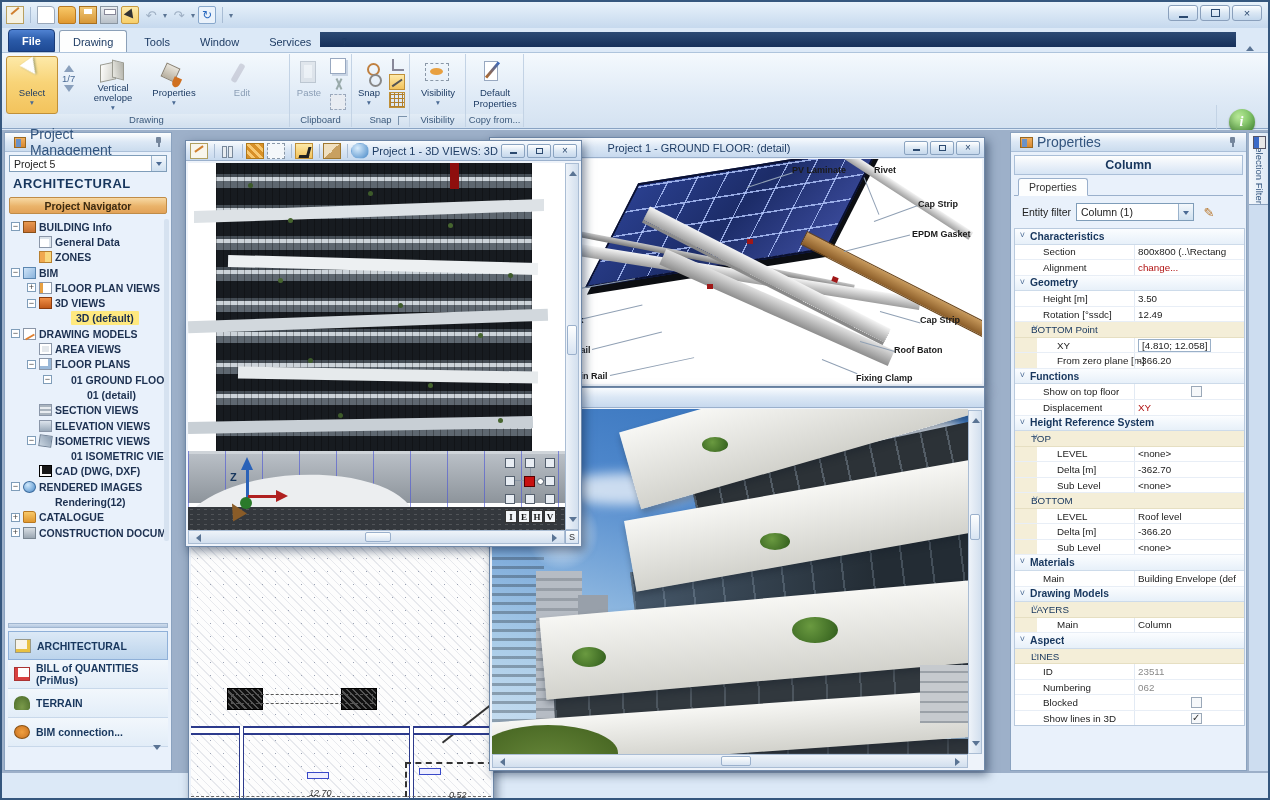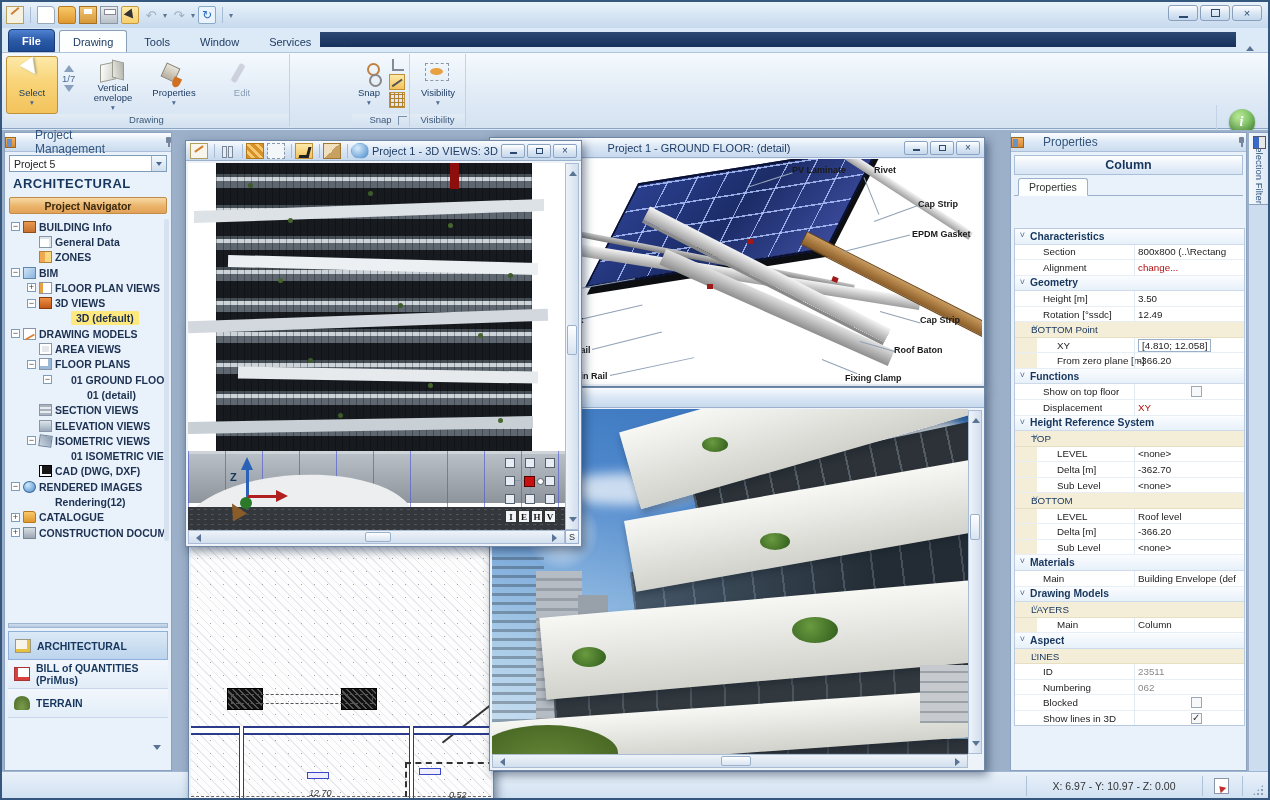--- a/index.html
+++ b/index.html
@@ -452,6 +452,20 @@
       <div class="rglabel">Drawing</div>
     </div>
 
+    <div class="rgroup" style="left:288px;width:62px">
+      <div class="bigbtn disabled" style="left:1px;width:36px">
+        <span class="bic">
+            <span class="ic-paste"></span>
+          </span>
+        <span>Paste</span>
+      </div>
+      <div class="smallcol" style="left:40px;top:4px">
+        <span class="sic16 ic-copy"></span>
+        <span class="sic16 ic-cut"></span>
+        <span class="sic16 ic-pspec"></span>
+      </div>
+      <div class="rglabel">Clipboard</div>
+    </div>
 
     <div class="rgroup" style="left:350px;width:58px">
       <div class="bigbtn" style="left:0px;width:34px">

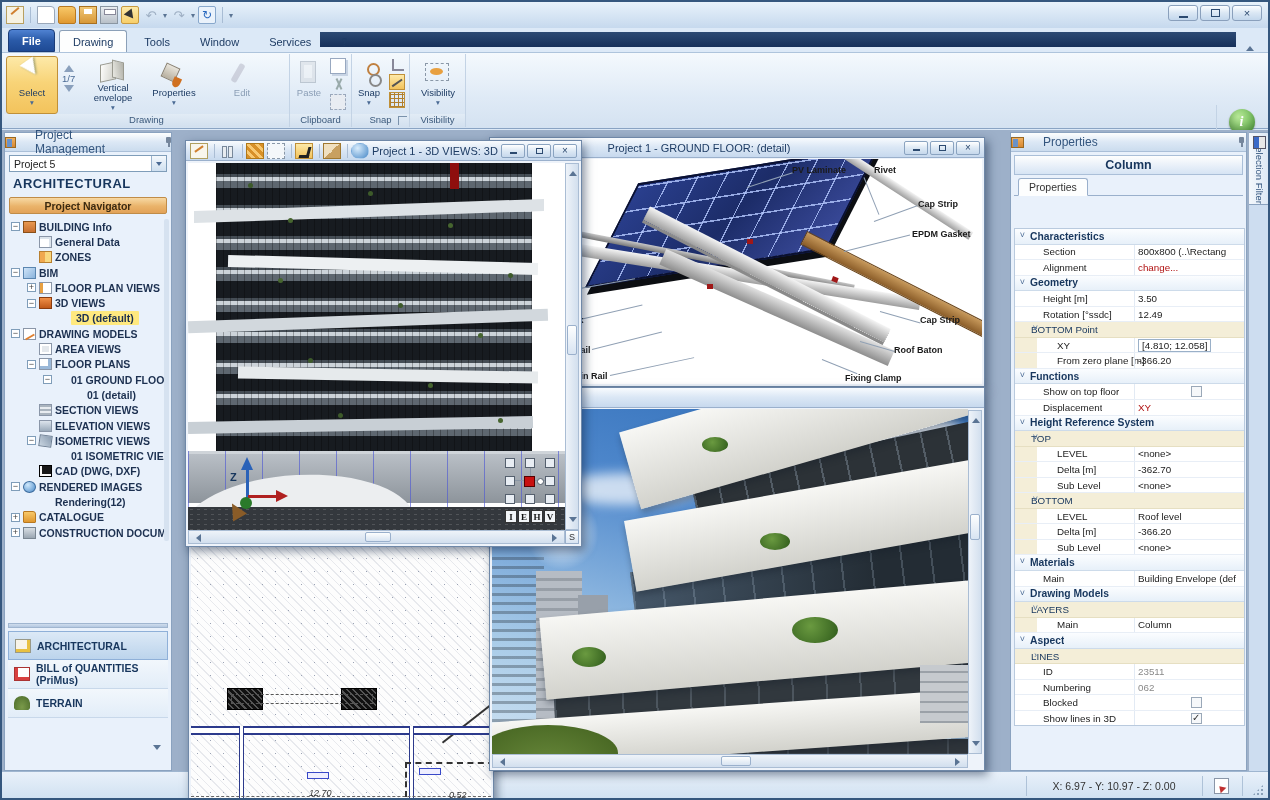--- a/index.html
+++ b/index.html
@@ -495,6 +495,15 @@
       <div class="rglabel">Visibility</div>
     </div>
 
+    <div class="rgroup" style="left:464px;width:58px">
+      <div class="bigbtn" style="left:3px">
+        <span class="bic">
+            <span class="ic-defprop"></span>
+          </span>
+        <span>Default Properties</span>
+      </div>
+      <div class="rglabel">Copy from...</div>
+    </div>
 
     <div class="helpcol">
       <span class="circ info">i</span>

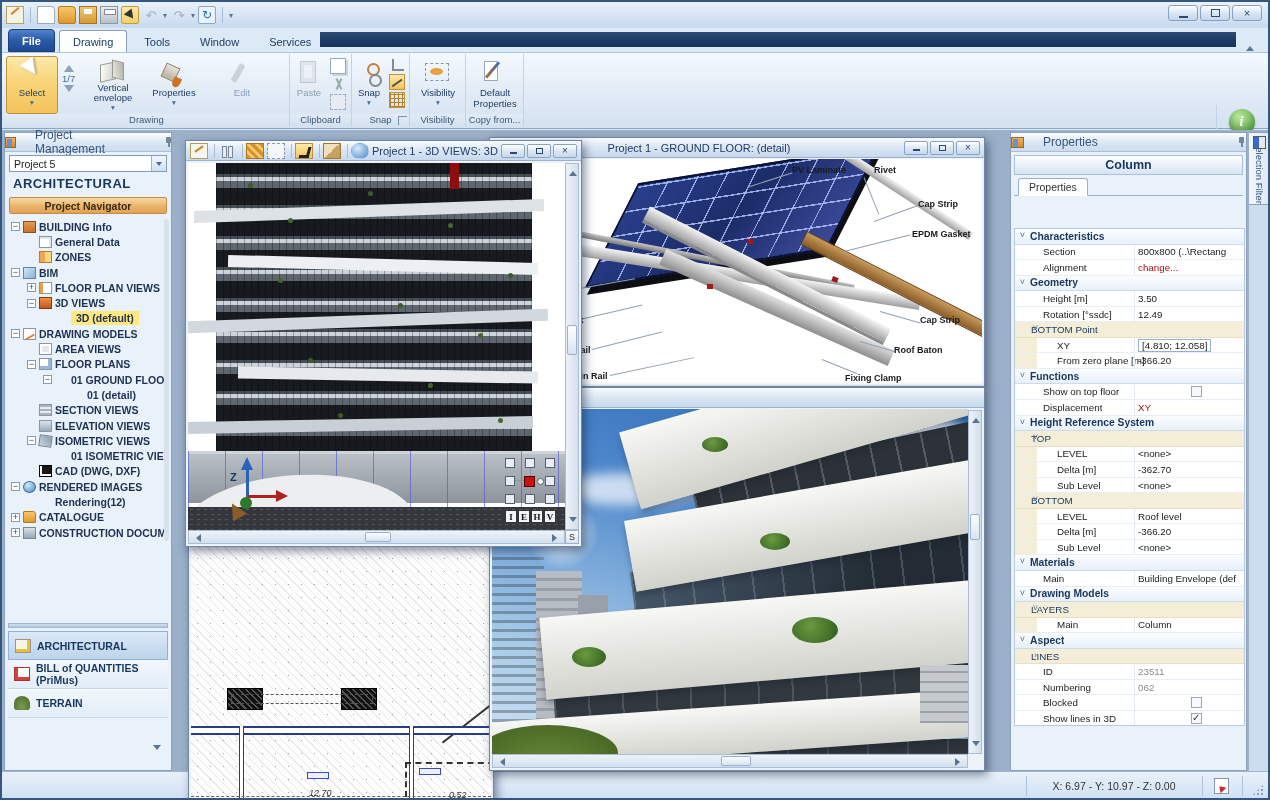--- a/index.html
+++ b/index.html
@@ -87,7 +87,7 @@
   .main{position:absolute;left:0;top:128px;width:100%;height:643px;background:#9db0c9}
   
   .lpanel{position:absolute;left:2px;top:2px;width:168px;height:639px;background:#e9f1fb;border:1px solid #8aa2bf}
-  .phead{height:19px;display:flex;align-items:center;padding:0 0;gap:19px;font-size:12px;color:#33557e;
+  .phead{height:19px;display:flex;align-items:center;padding:0 9px;gap:4px;font-size:14px;color:#33557e;
     background:linear-gradient(#fdfefe,#dcE8f5 50%,#cbdcee);border-bottom:1px solid #aabfd8}
   .phicon{width:13px;height:11px;background:linear-gradient(#f0b060,#d88830);border:1px solid #9a6820;position:relative}
   .phicon::after{content:"";position:absolute;left:1px;top:1px;width:5px;height:8px;background:#6a92c8}

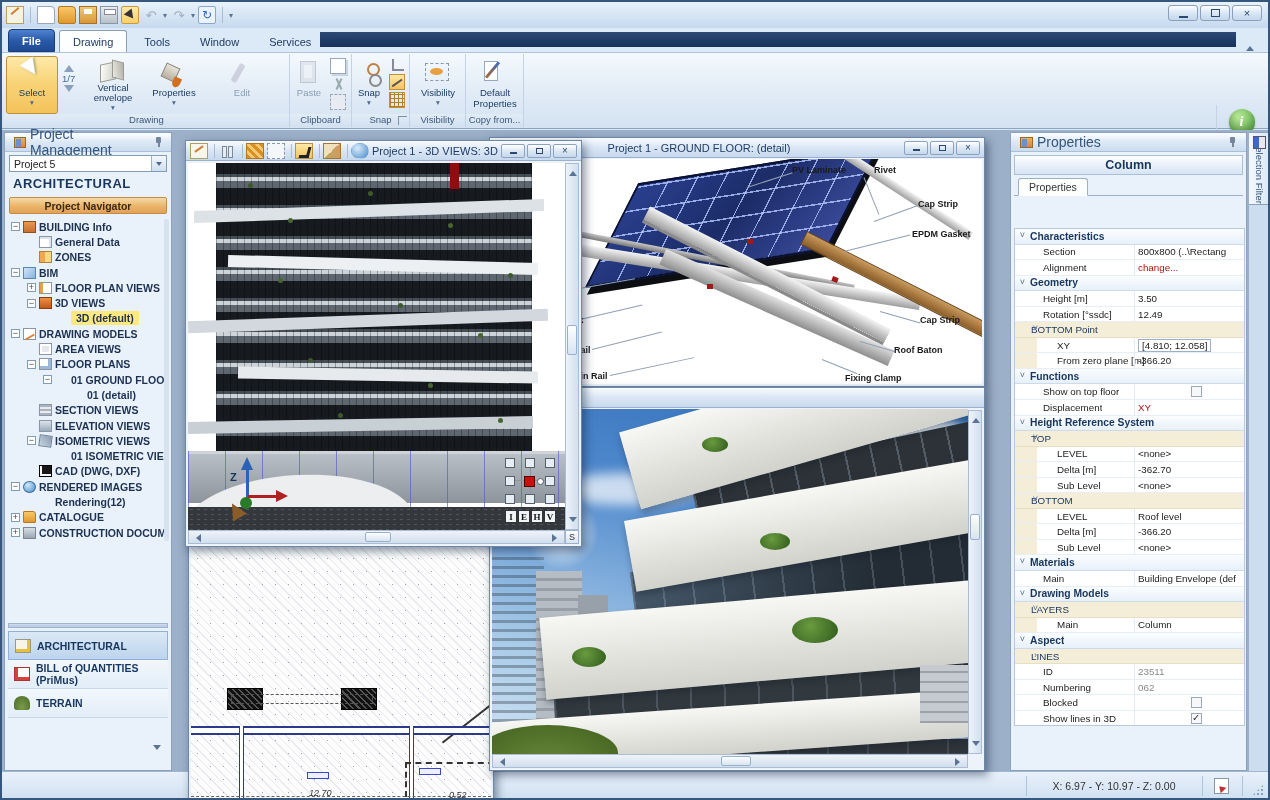--- a/index.html
+++ b/index.html
@@ -898,6 +898,16 @@
       <div class="ptitle">Column</div>
       <div class="ptab">Properties</div>
       <div class="ptabstrip"></div>
+      <div class="efrow">
+        <span>Entity filter</span>
+        <span class="efcombo">
+          <span>Column (1)</span>
+          <span class="arr">
+              <span class="ctri"></span>
+            </span>
+        </span>
+        <span class="efedit">✎</span>
+      </div>
       <div class="pgrid">
 
           <div class="pr g">

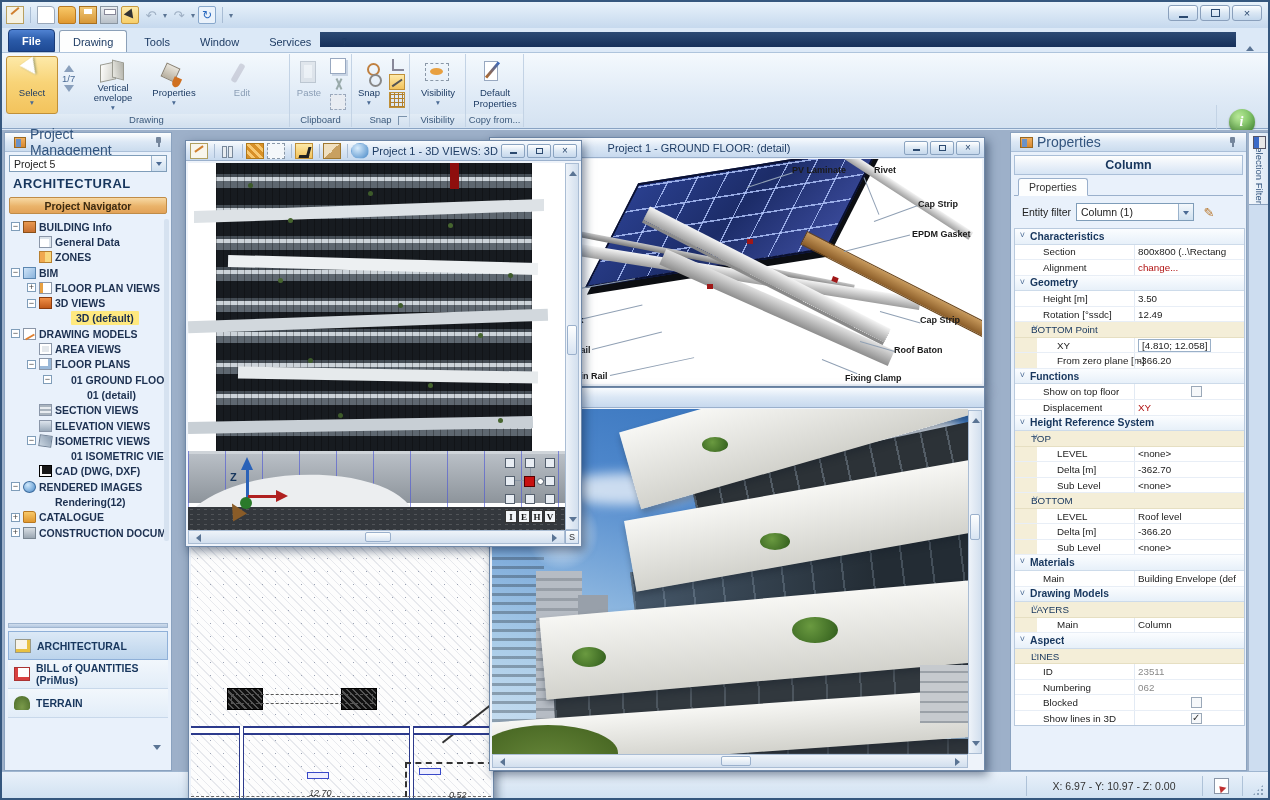--- a/index.html
+++ b/index.html
@@ -242,7 +242,7 @@
   .anns span:nth-of-type(8){left:76px;top:212px}
   .anns span:nth-of-type(9){left:428px;top:156px}
   .anns span:nth-of-type(10){left:402px;top:186px}
-  .anns span:nth-of-type(11){left:353px;top:214px}
+  .anns span:nth-of-type(11){left:364px;top:214px}
   .ld{position:absolute;height:1px;background:#90a0b4;transform-origin:left center}
   .ld1{left:255px;top:28px;width:48px;transform:rotate(-18deg)}
   .ld2{left:372px;top:18px;width:40px;transform:rotate(68deg)}

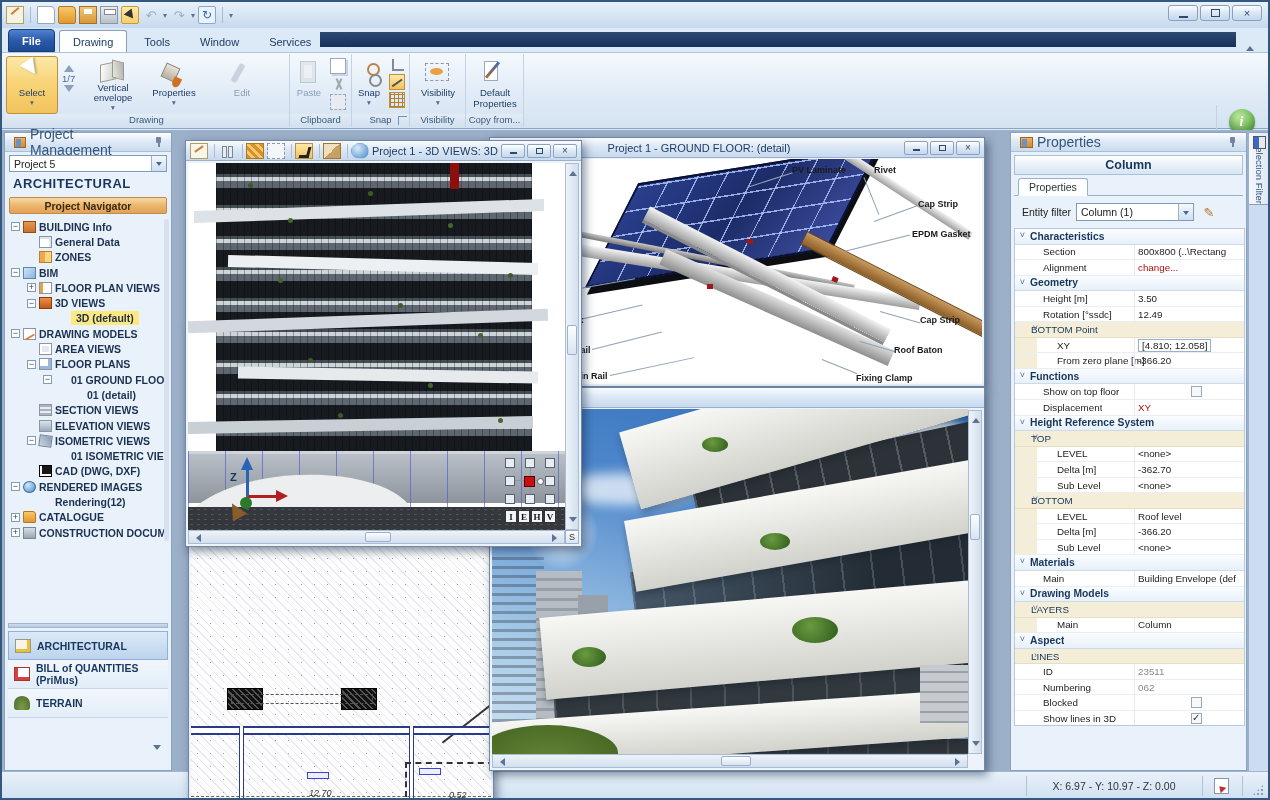--- a/index.html
+++ b/index.html
@@ -676,6 +676,10 @@
             <span>TERRAIN</span>
           </div>
 
+          <div class="bni">
+            <span class="bicon bim-connection-icon"></span>
+            <span>BIM connection...</span>
+          </div>
         </div>
       <span class="bnavchev"></span>
     </div>

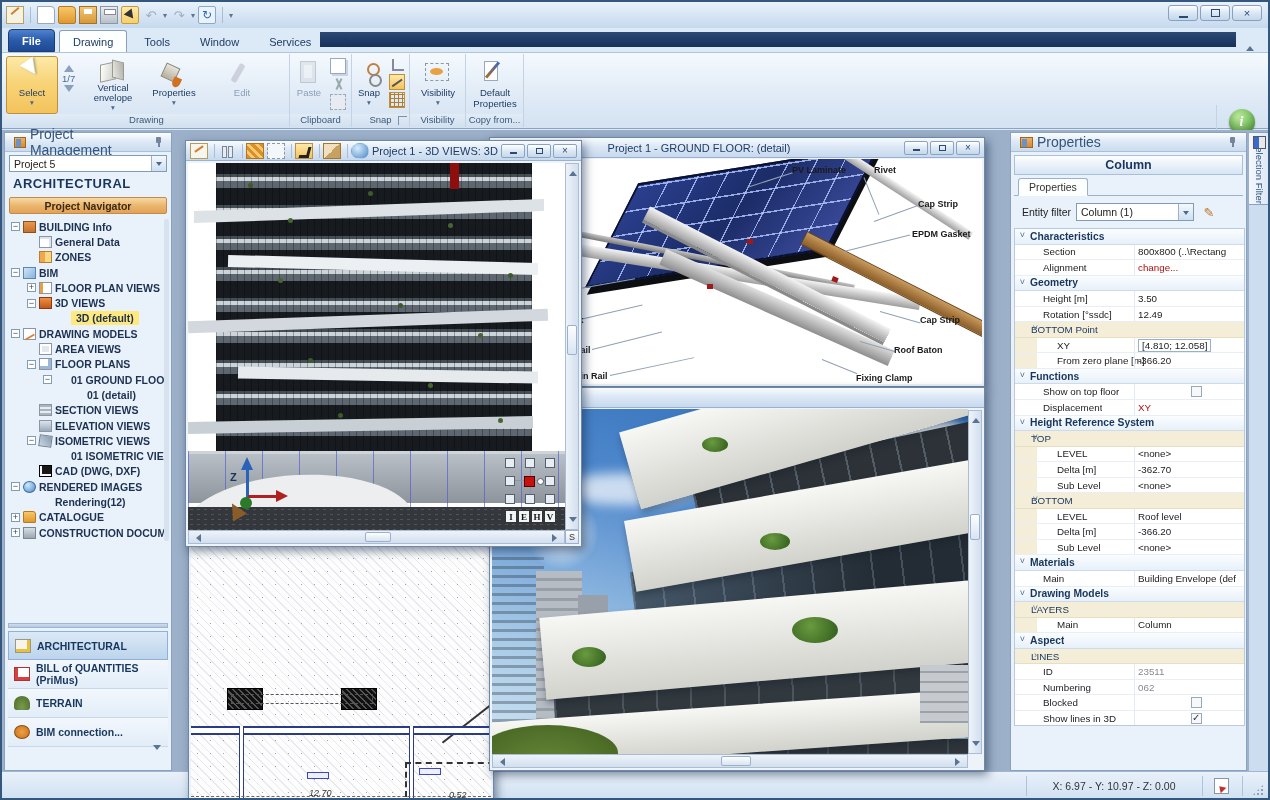--- a/index.html
+++ b/index.html
@@ -1162,14 +1162,6 @@
       </div>
   </div>
 
-  <div class="statusbar">
-    <span class="sseg" style="left:1024px"></span>
-    <span class="scoords">X: 6.97 - Y: 10.97 - Z: 0.00</span>
-    <span class="sseg" style="left:1200px"></span>
-    <span class="sic"></span>
-    <span class="sseg" style="left:1240px"></span>
-    <span class="grip"></span>
-  </div>
 
 </div>
 

